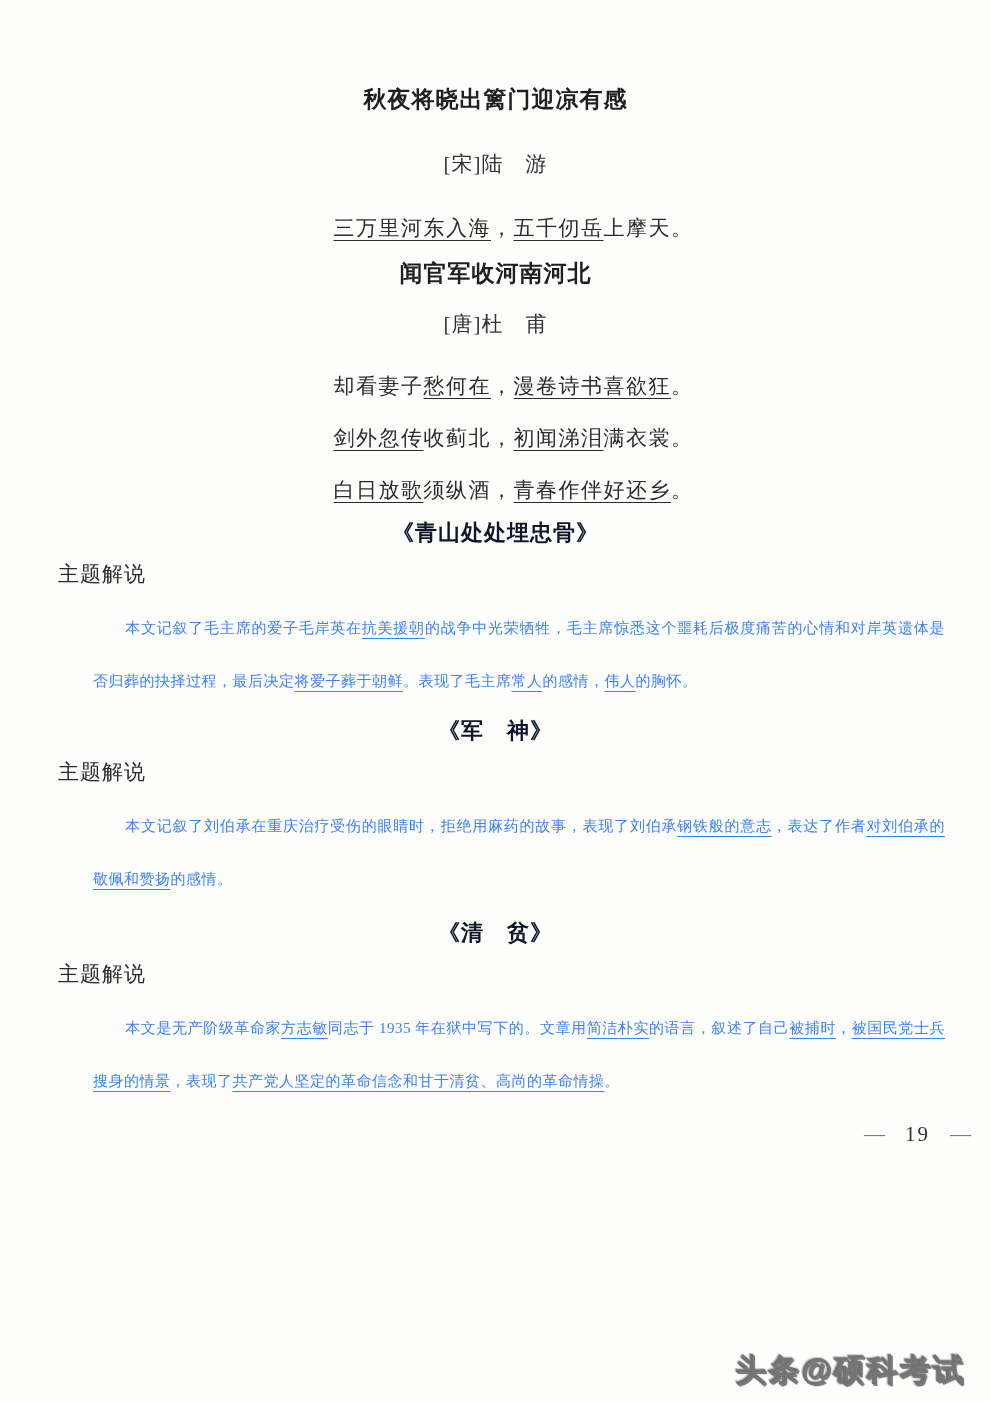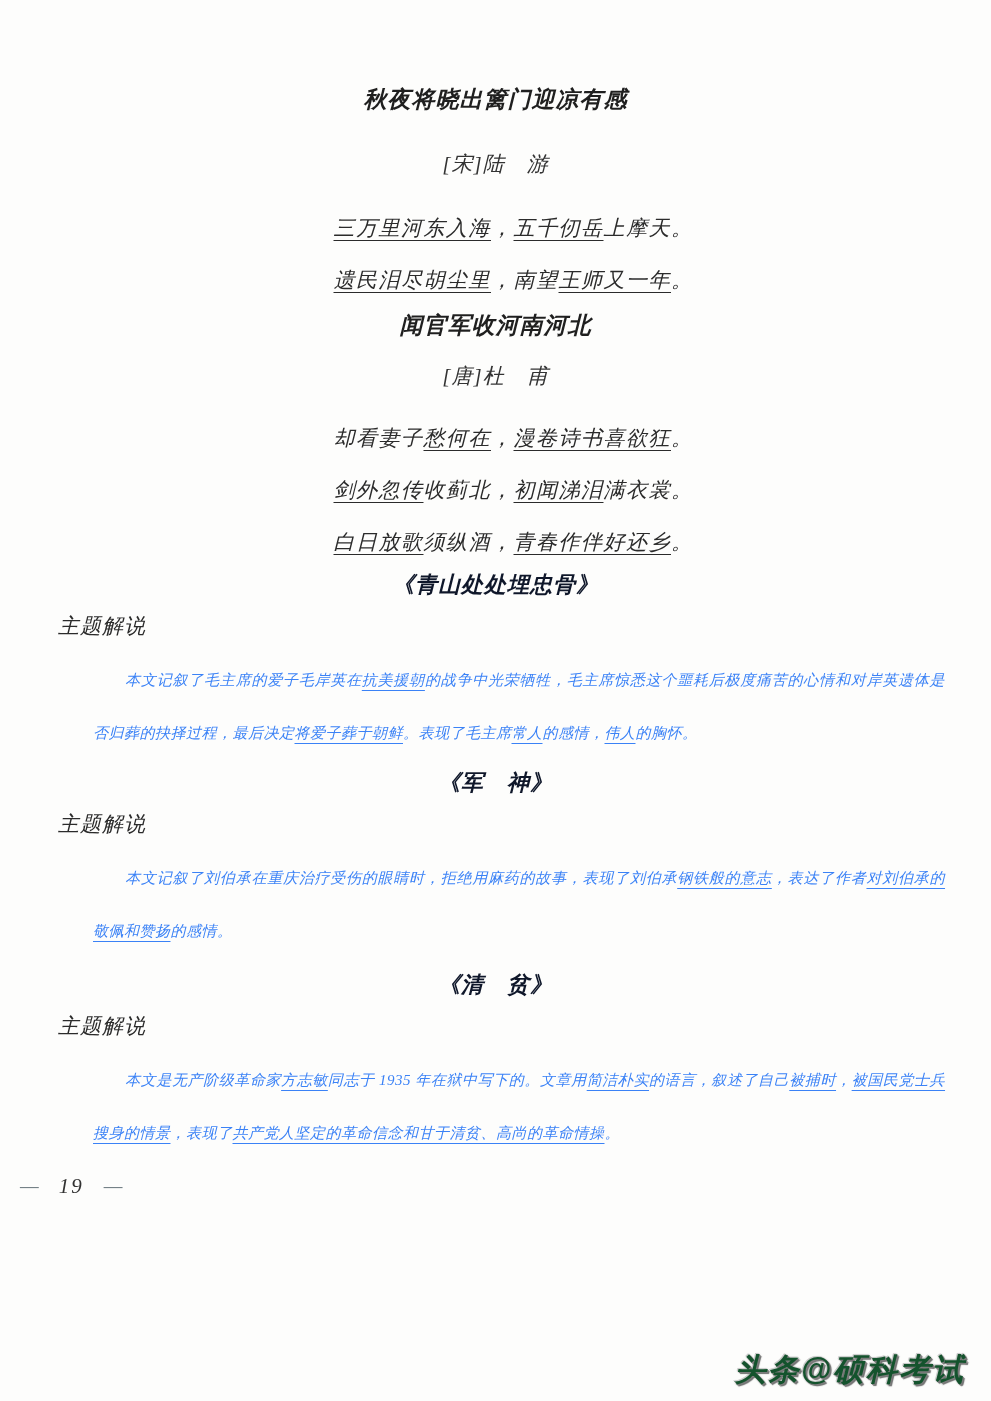--- a/index.html
+++ b/index.html
@@ -13,7 +13,6 @@
     color: #2b2b2b;
     font-family: "Liberation Serif", "DejaVu Serif", serif;
     overflow: hidden;
-    font-style: italic;
   }
   .content { padding-top: 86px; }
 

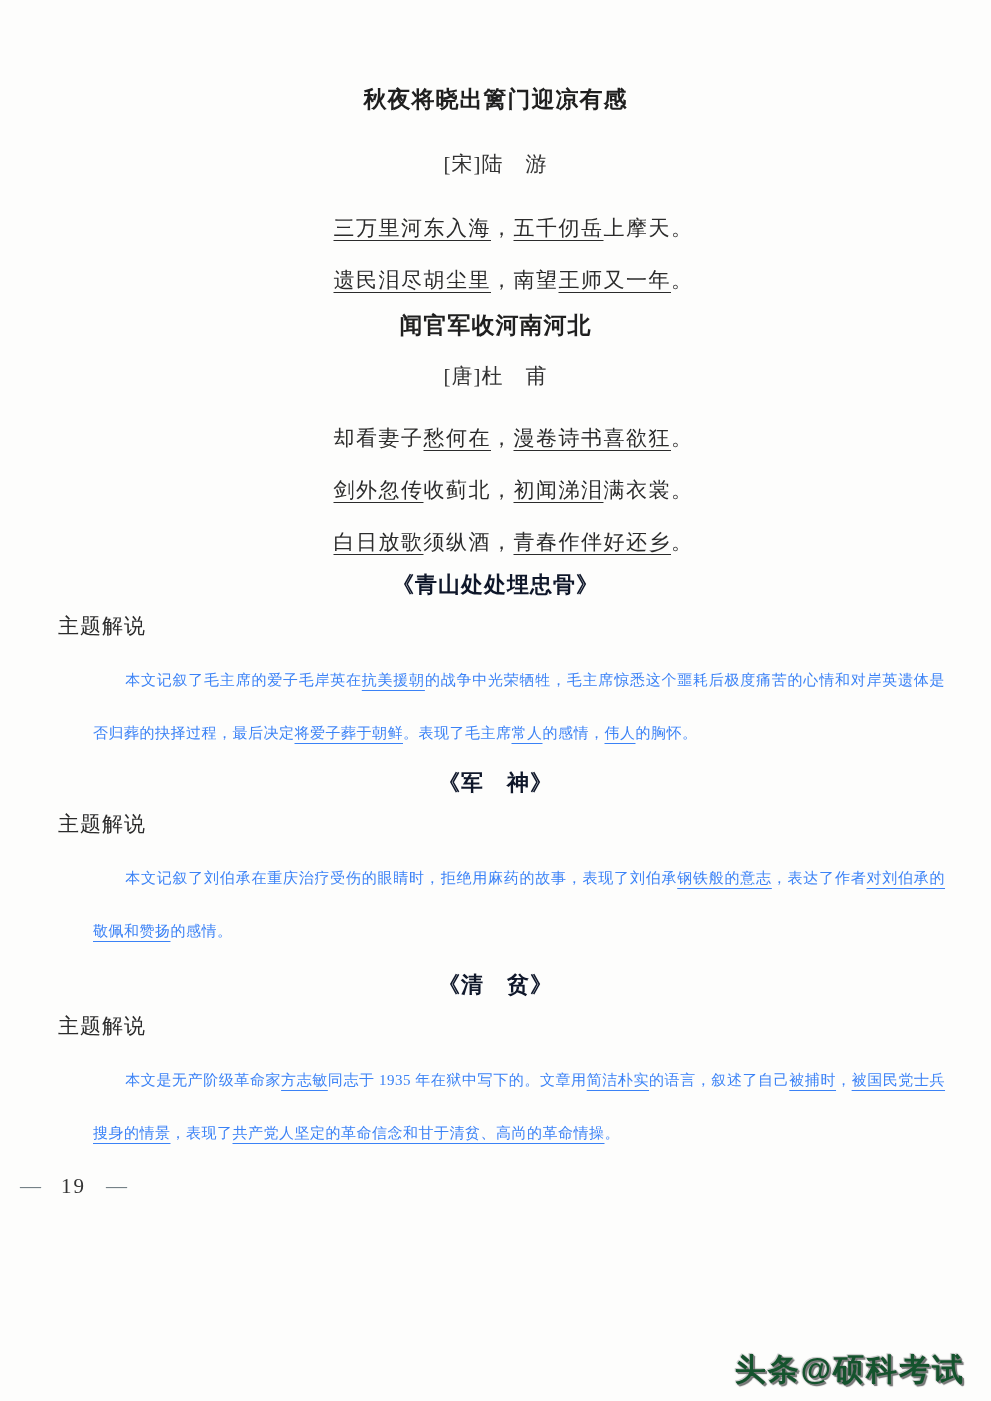--- a/index.html
+++ b/index.html
@@ -122,7 +122,6 @@
     <div class="poem-author mt-author1">[宋]陆　游</div>
     <div class="poem-body mt-poem1">
       <div class="poem-line"><span class="u">三万里河东入海</span><span>，</span><span class="u">五千仞岳</span><span>上摩天。</span></div>
-      <div class="poem-line"><span class="u">遗民泪尽胡尘里</span><span>，南望</span><span class="u">王师又一年</span><span>。</span></div>
     </div>
 
     <div class="poem-title mt-title2">闻官军收河南河北</div>

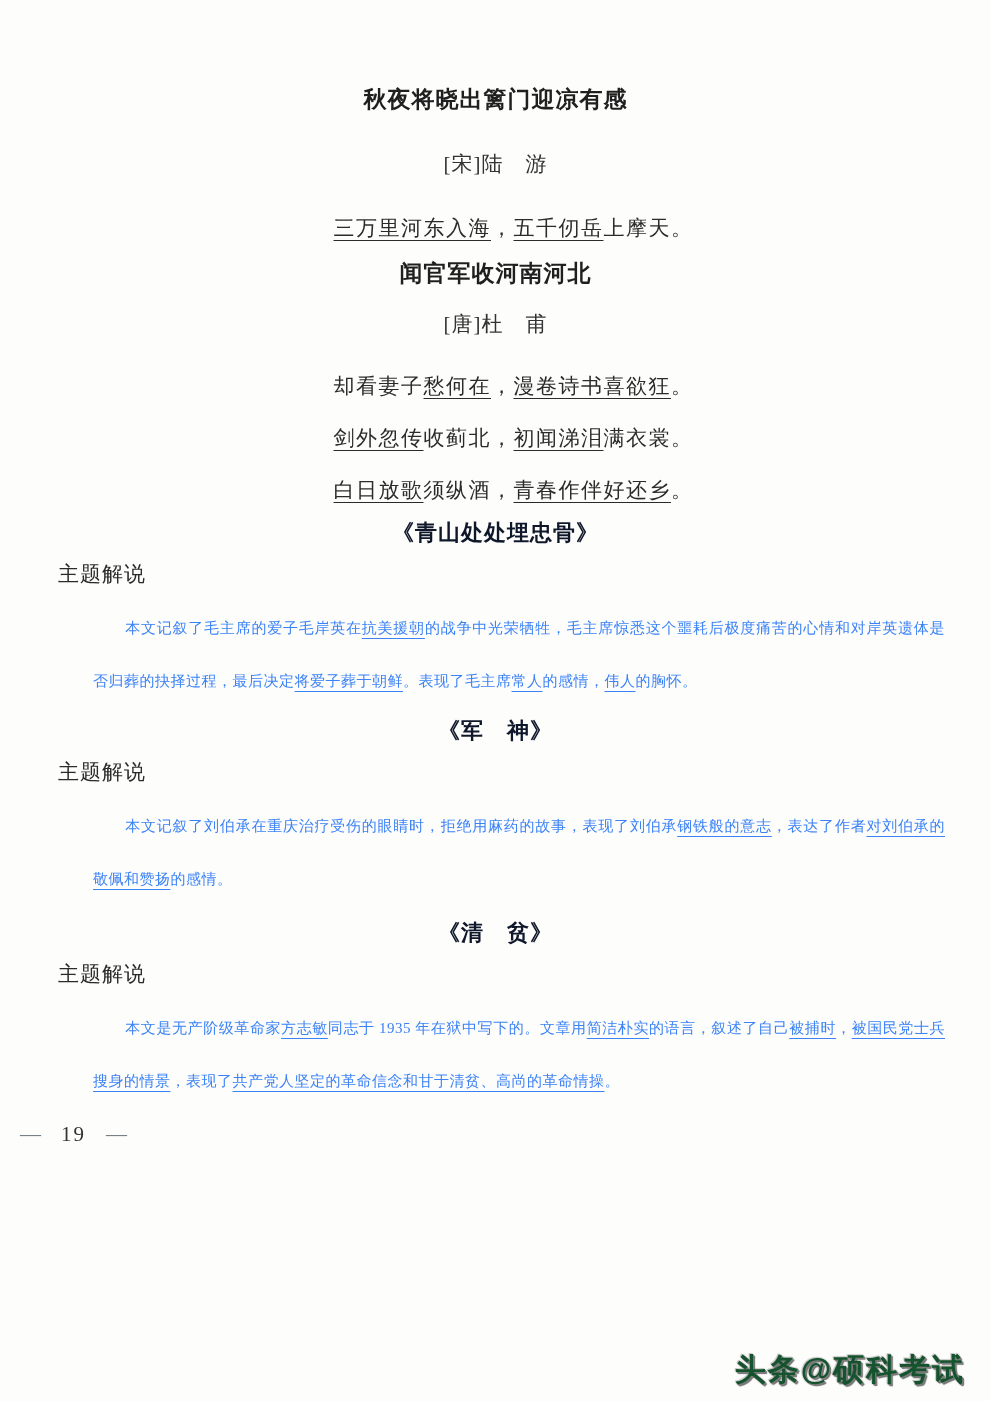--- a/index.html
+++ b/index.html
@@ -88,7 +88,7 @@
 
   .footer {
     margin-top: 14px;
-    text-align: left;
+    text-align: right;
     font-size: 21px;
     line-height: 24px;
     color: #3a3a3a;

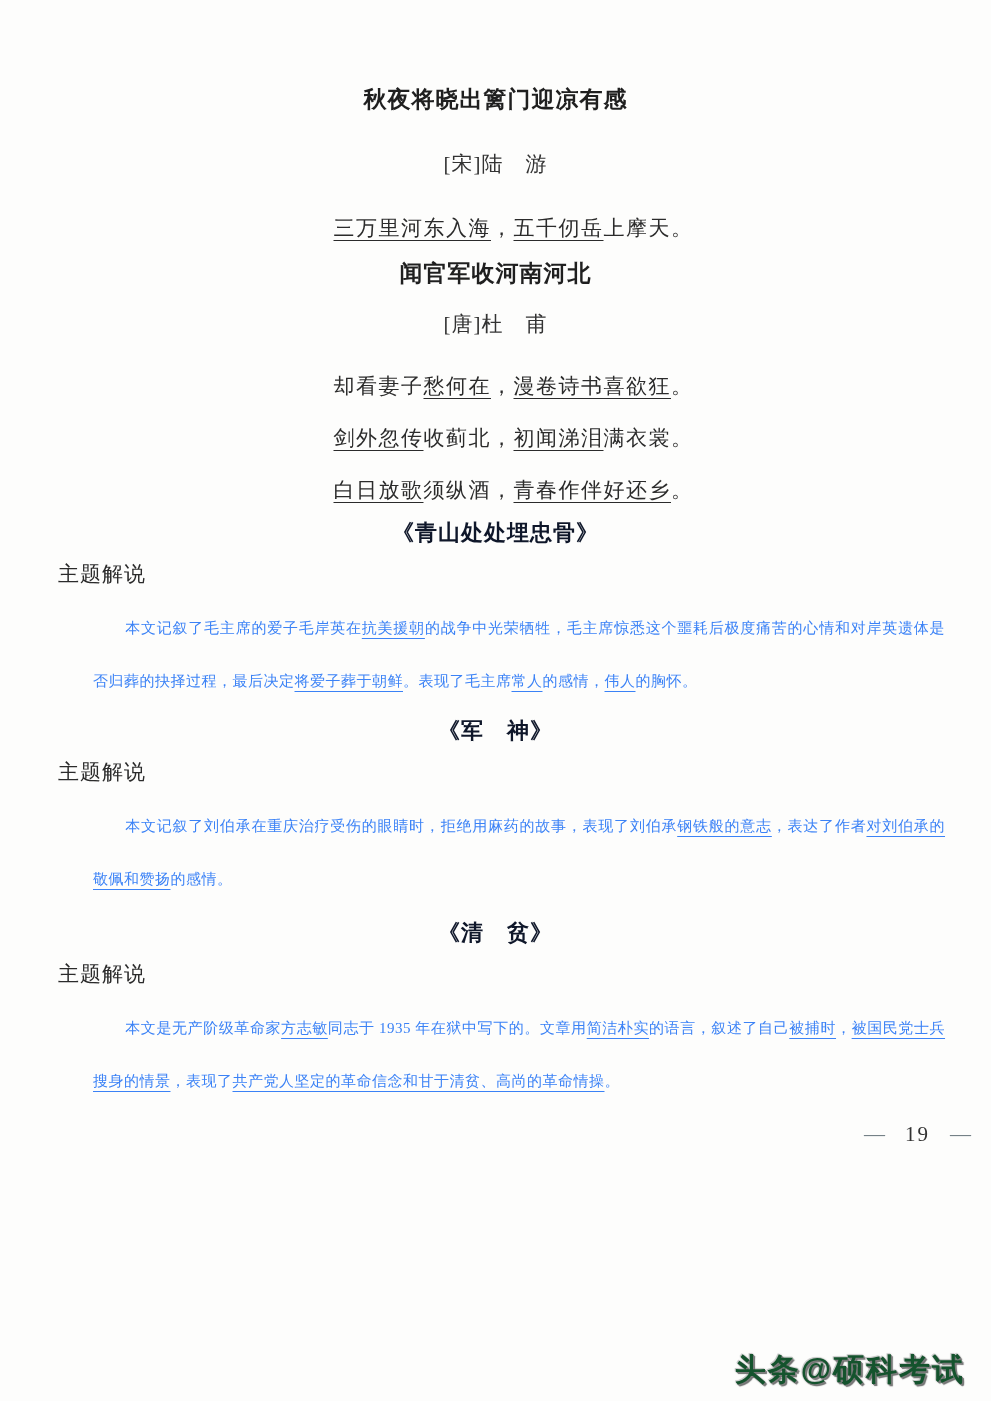--- a/index.html
+++ b/index.html
@@ -104,7 +104,7 @@
     font-weight: bold;
     font-size: 31px;
     letter-spacing: 2px;
-    color: #14532d;
+    color: #737373;
     text-shadow:
       1px 1px 0 #7d7d7d,
       2px 2px 1px #6f6f6f,

